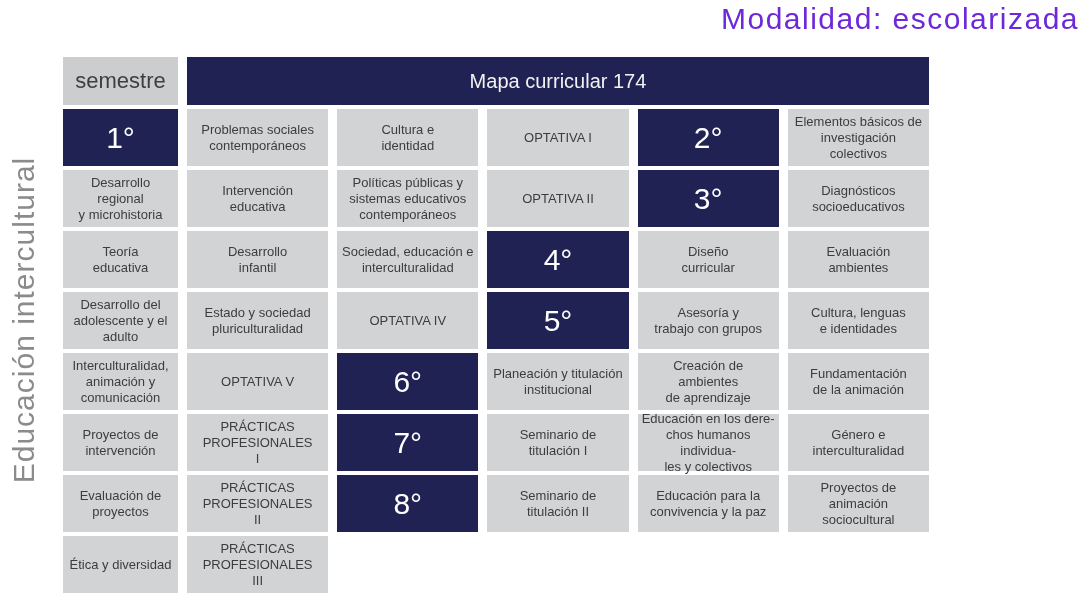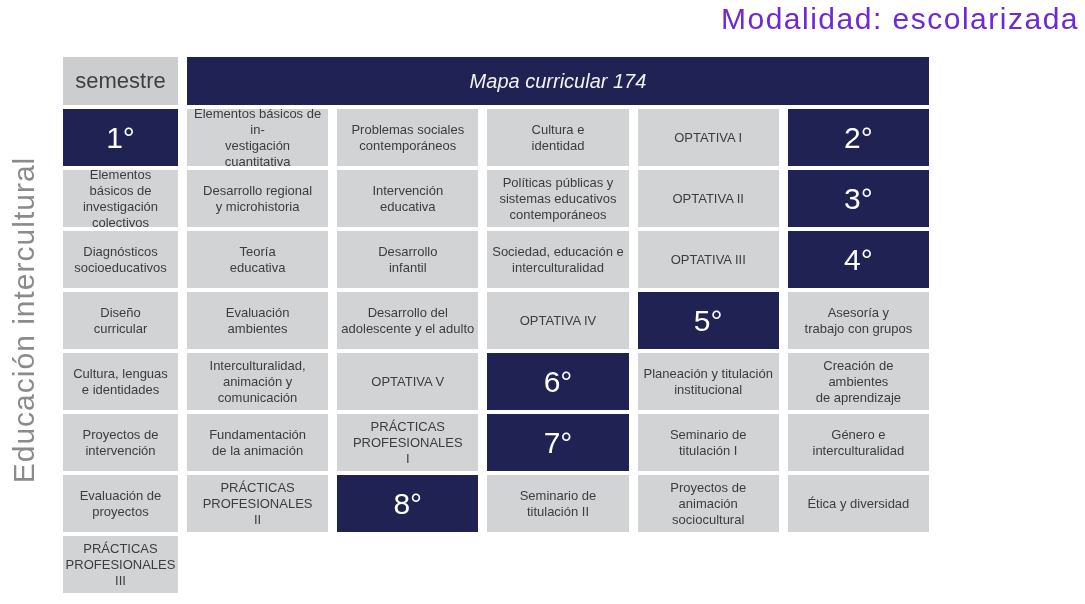--- a/index.html
+++ b/index.html
@@ -67,7 +67,6 @@
     display: flex;
     align-items: center;
     justify-content: center;
-    font-style: italic;
   }
   .sem-cell {
     background: #1f2252;

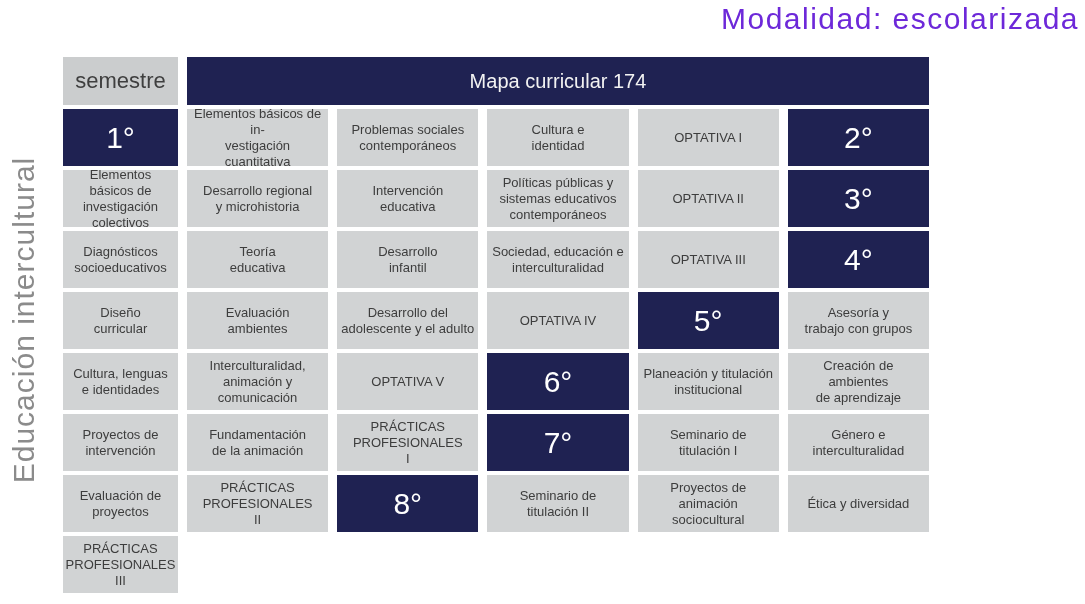--- a/index.html
+++ b/index.html
@@ -107,8 +107,6 @@
     <div class="map-header">Mapa curricular 174</div>
 
   <div class="sem-cell">1°</div>
-      <div class="course-cell">Elementos básicos de in-
-vestigación cuantitativa</div>
       <div class="course-cell">Problemas sociales
 contemporáneos</div>
       <div class="course-cell">Cultura e

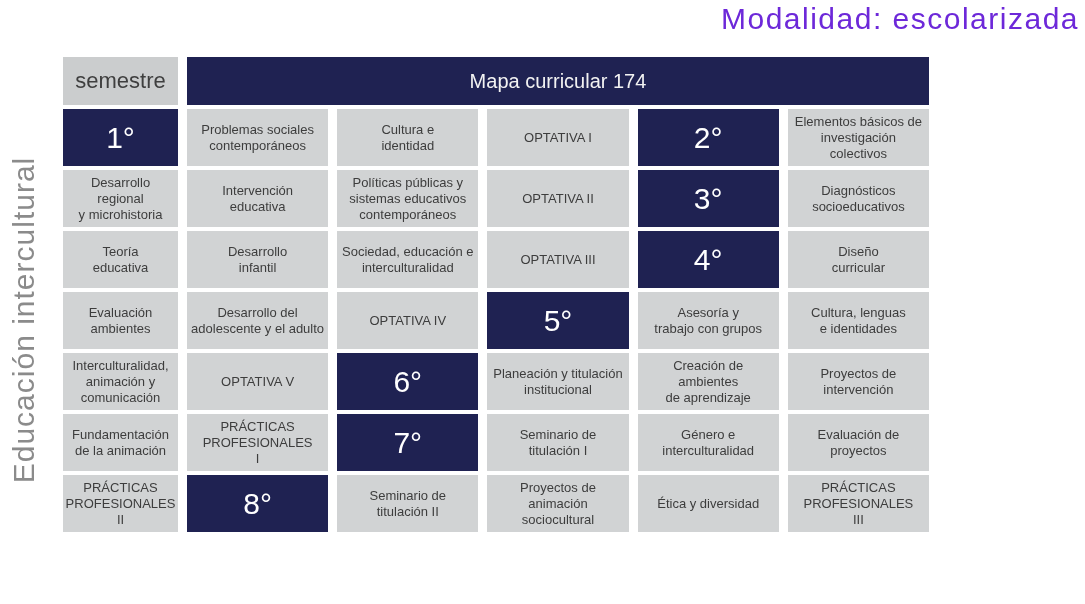--- a/index.html
+++ b/index.html
@@ -132,7 +132,6 @@
 infantil</div>
       <div class="course-cell">Sociedad, educación e
 interculturalidad</div>
-      <div class="course-cell">OPTATIVA III</div>
       <div class="sem-cell">4°</div>
       <div class="course-cell">Diseño
 curricular</div>

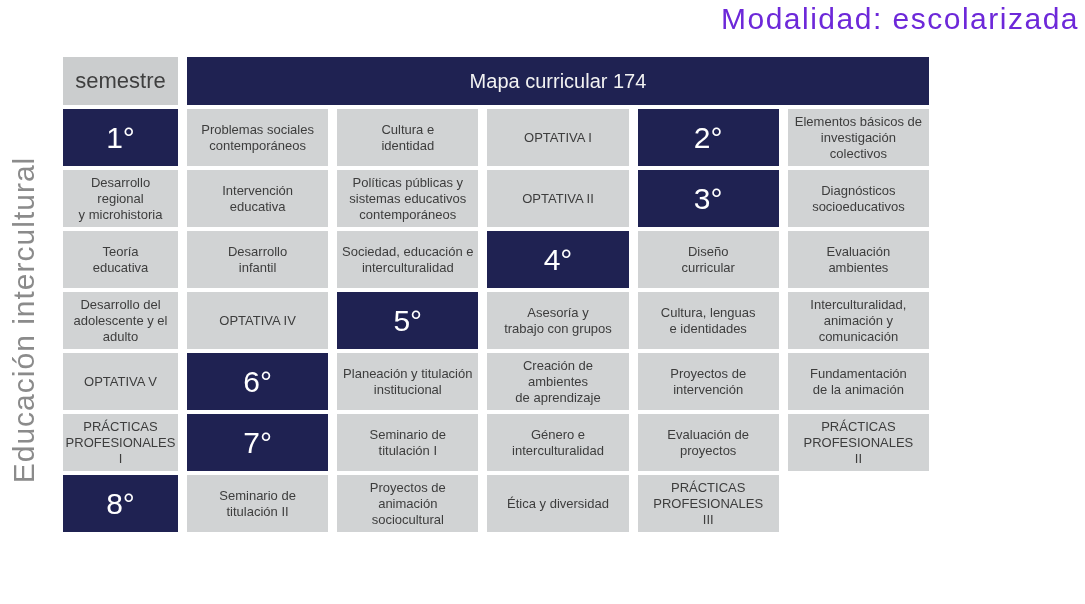--- a/index.html
+++ b/index.html
@@ -139,6 +139,8 @@
 ambientes</div>
       <div class="course-cell">Desarrollo del
 adolescente y el adulto</div>
+      <div class="course-cell">Estado y sociedad
+pluriculturalidad</div>
       <div class="course-cell">OPTATIVA IV</div>
       <div class="sem-cell">5°</div>
       <div class="course-cell">Asesoría y

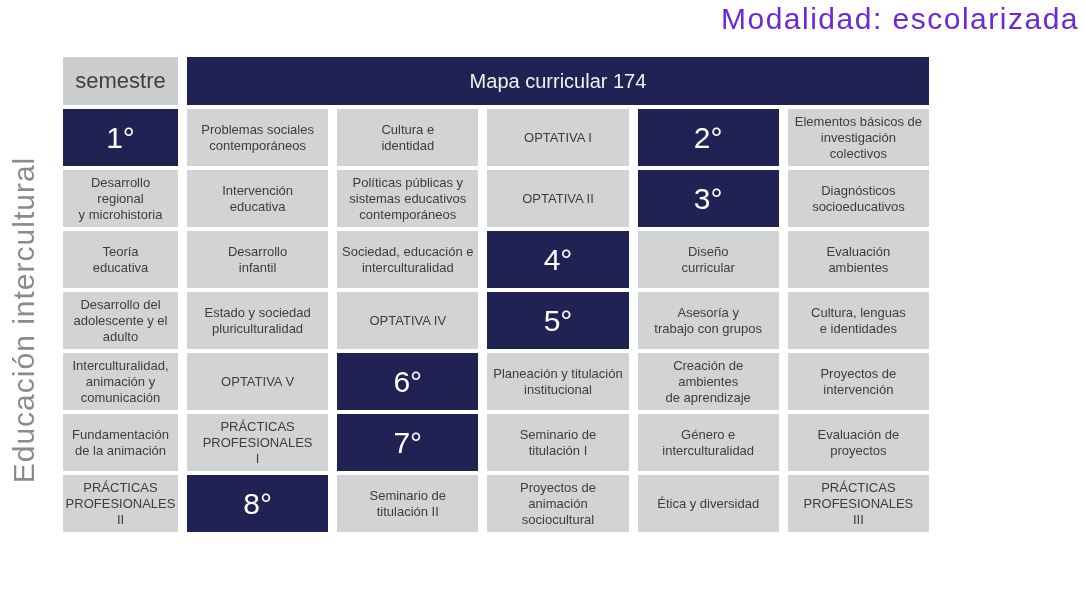--- a/index.html
+++ b/index.html
@@ -165,6 +165,9 @@
       <div class="sem-cell">7°</div>
       <div class="course-cell">Seminario de
 titulación I</div>
+      <div class="course-cell">Educación en los dere-
+chos humanos individua-
+les y colectivos</div>
       <div class="course-cell">Género e
 interculturalidad</div>
       <div class="course-cell">Evaluación de

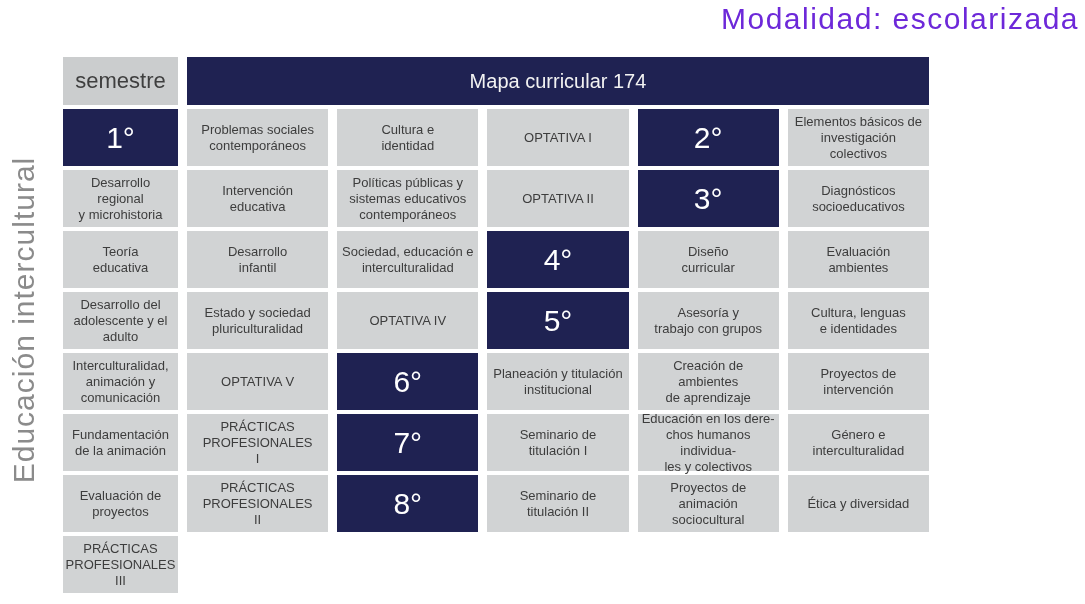--- a/index.html
+++ b/index.html
@@ -155,10 +155,10 @@
 institucional</div>
       <div class="course-cell">Creación de ambientes
 de aprendizaje</div>
+      <div class="course-cell">Fundamentación
+de la animación</div>
       <div class="course-cell">Proyectos de
 intervención</div>
-      <div class="course-cell">Fundamentación
-de la animación</div>
       <div class="course-cell">PRÁCTICAS
 PROFESIONALES
 I</div>

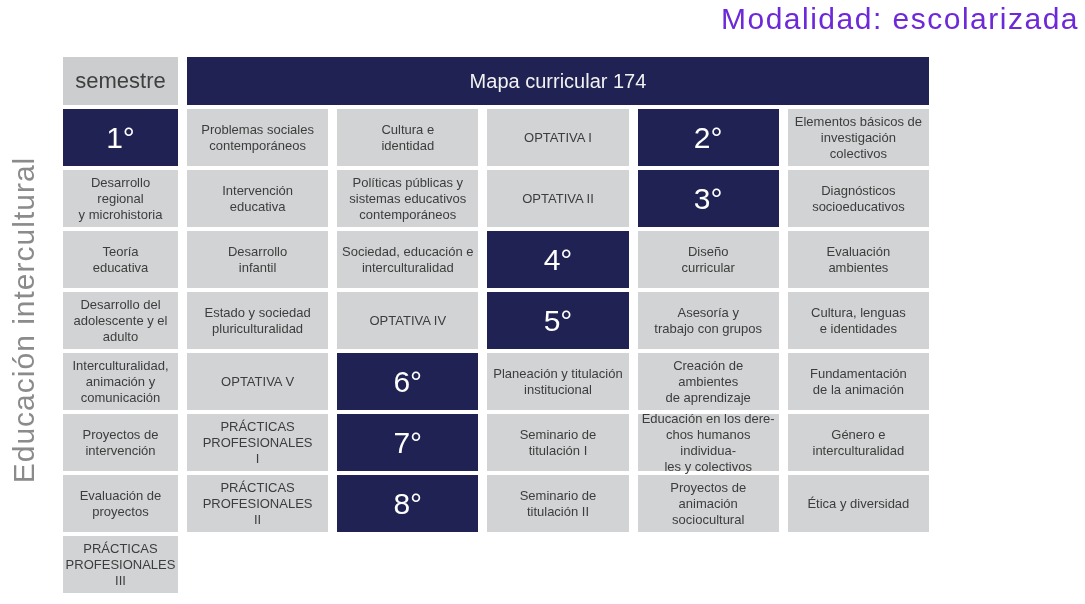--- a/index.html
+++ b/index.html
@@ -178,6 +178,8 @@
       <div class="sem-cell">8°</div>
       <div class="course-cell">Seminario de
 titulación II</div>
+      <div class="course-cell">Educación para la
+convivencia y la paz</div>
       <div class="course-cell">Proyectos de animación
 sociocultural</div>
       <div class="course-cell">Ética y diversidad</div>

